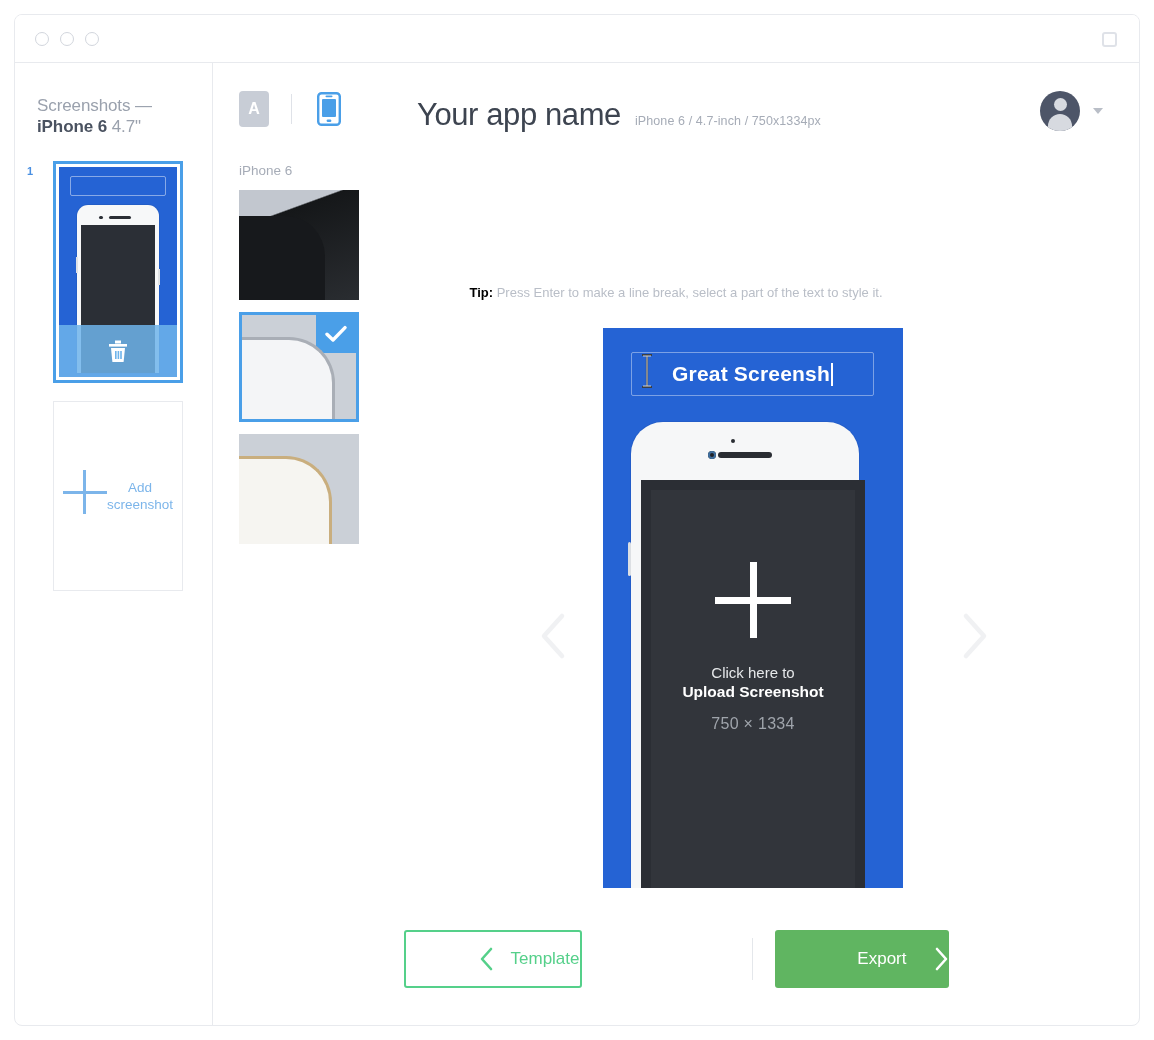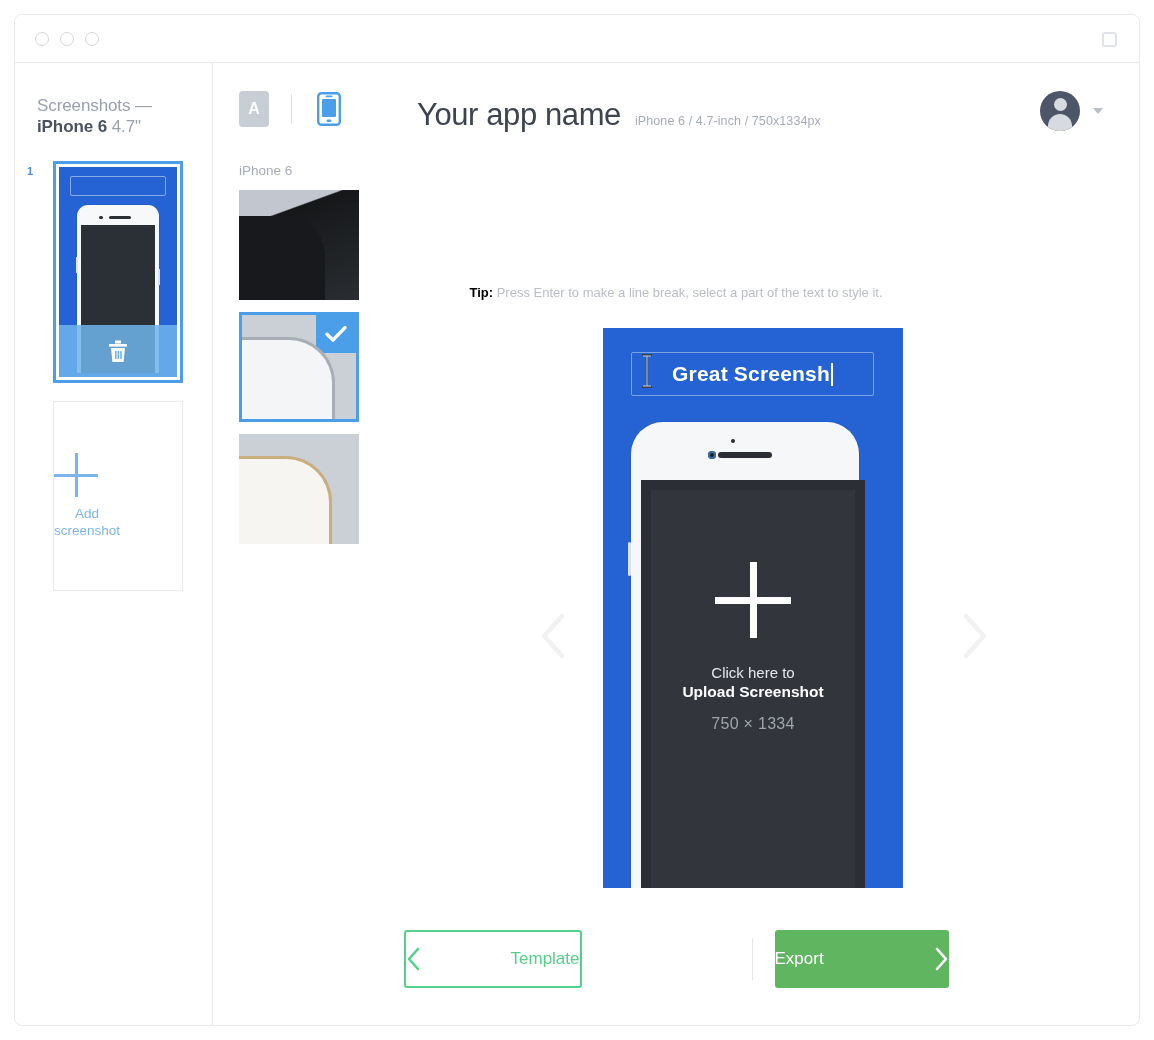--- a/index.html
+++ b/index.html
@@ -129,8 +129,8 @@
     width: 130px; height: 190px;
     border: 1px solid #e8eaee;
     background: #ffffff;
-    display: flex; flex-direction: column;
-    align-items: flex-start; justify-content: center;
+    display: flex; flex-direction: row;
+    align-items: center; justify-content: center;
     cursor: pointer;
   }
   .add-plus {

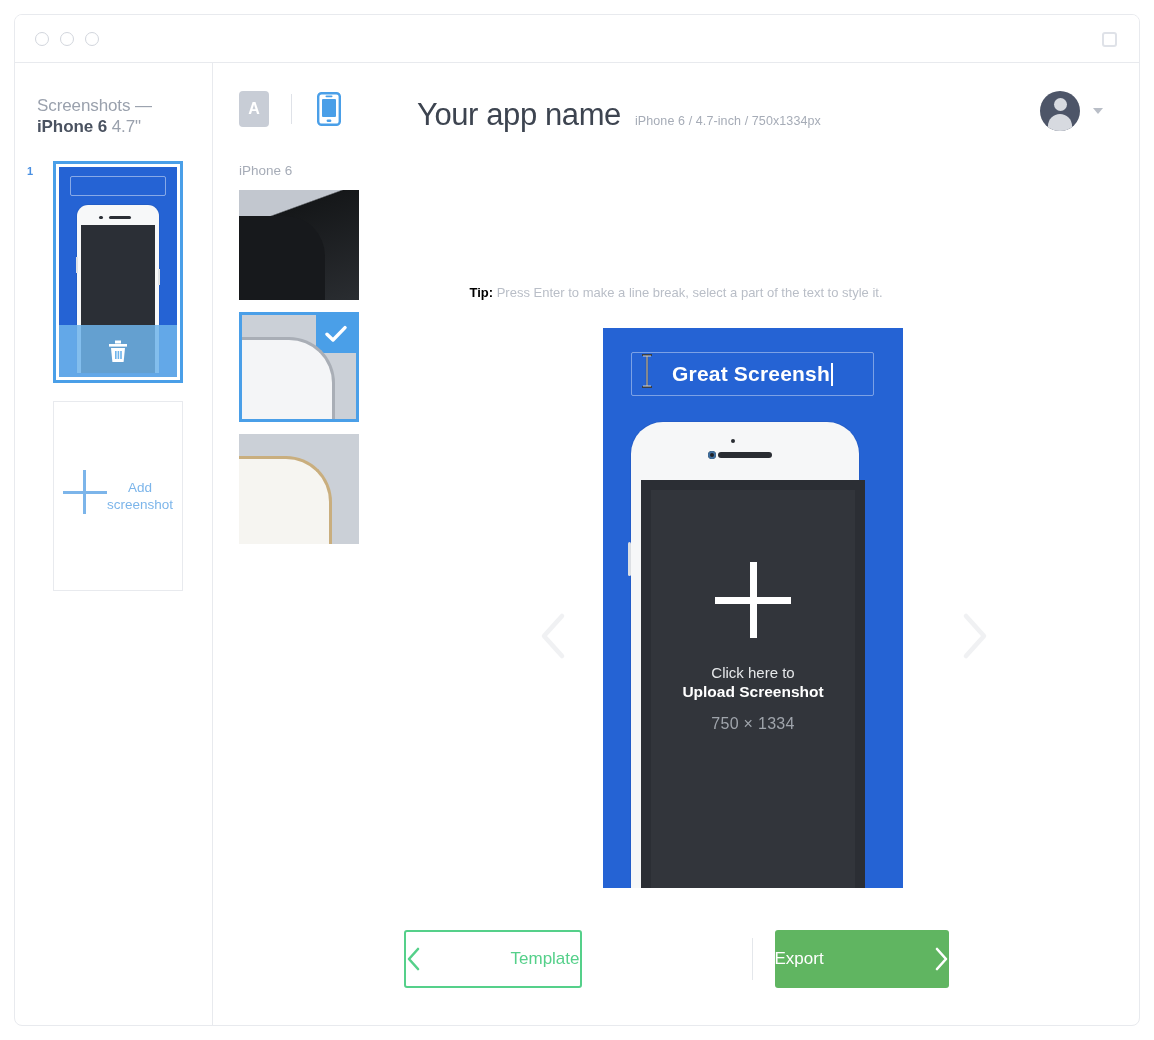--- a/index.html
+++ b/index.html
@@ -341,7 +341,7 @@
     display: flex; align-items: center; justify-content: center;
   }
   .btn {
-    display: flex; align-items: center; justify-content: space-between;
+    display: flex; align-items: center; justify-content: flex-end;
     font-size: 17px; cursor: pointer; border-radius: 3px;
     background: #ffffff;
   }

